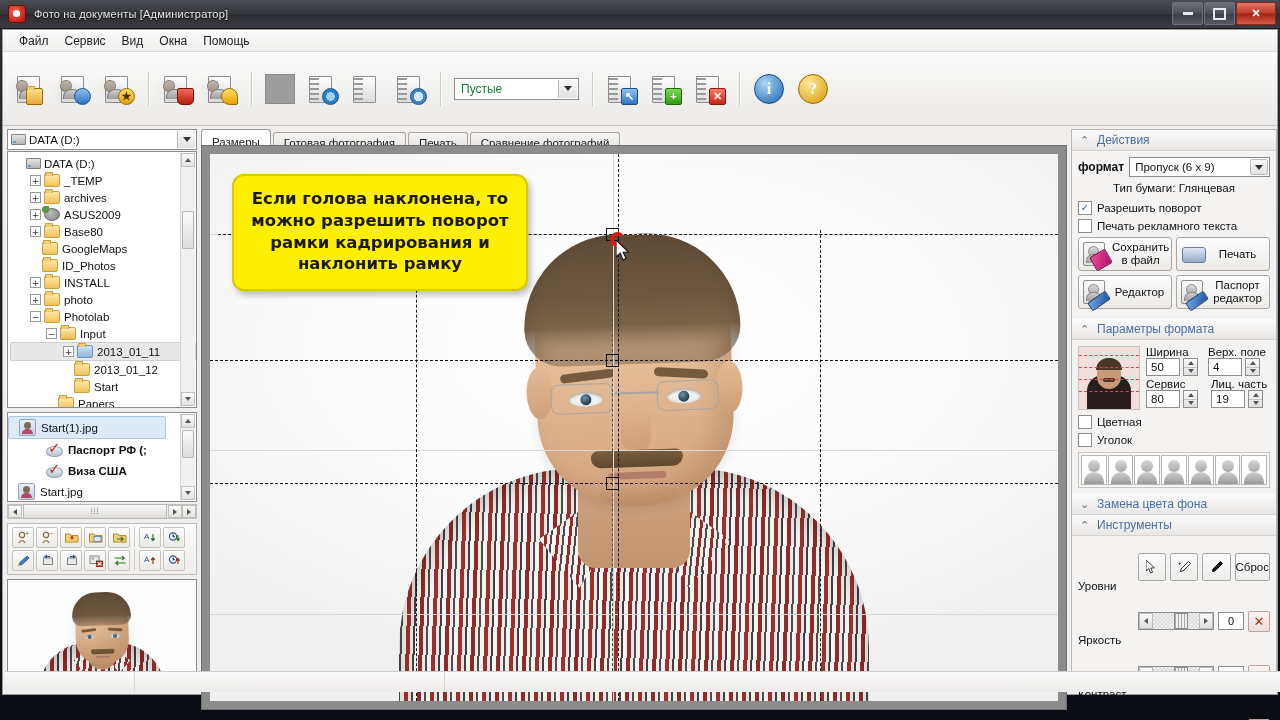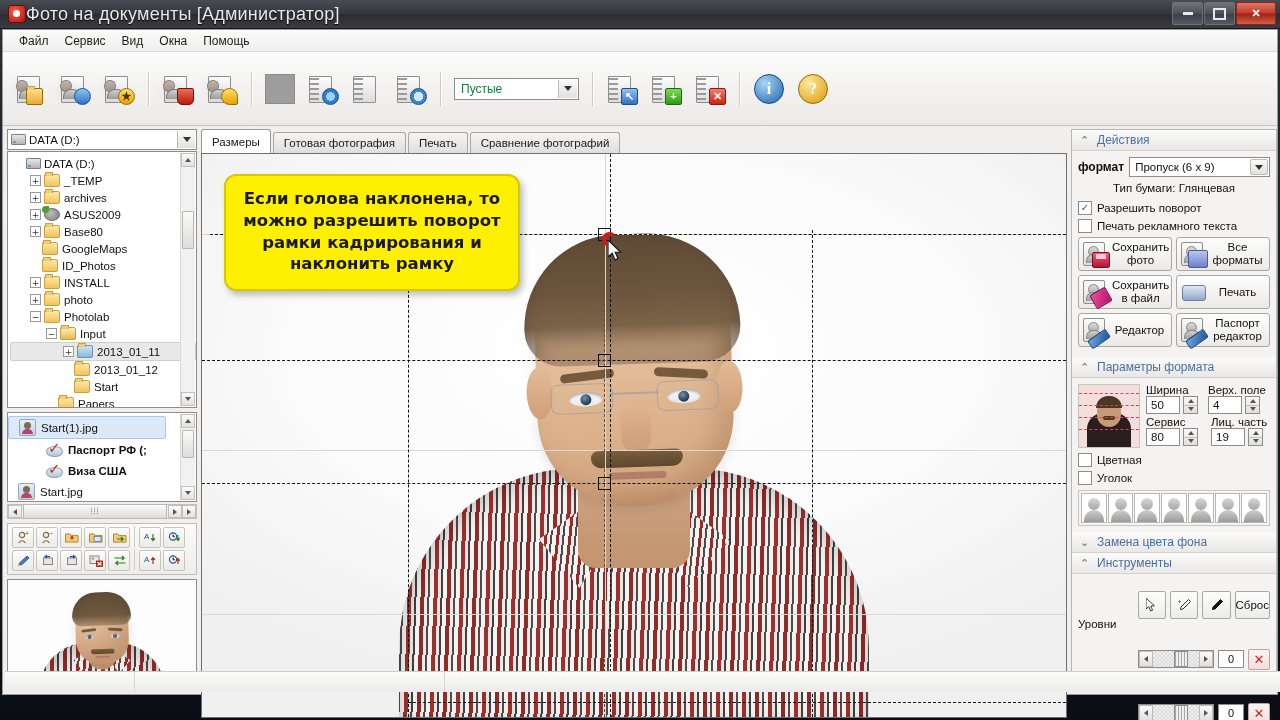--- a/index.html
+++ b/index.html
@@ -32,7 +32,7 @@
     background:#fff;
   }
   .title-text{
-    color:#e9e9ec;font-size:18px;letter-spacing:.2px;
+    margin-left:8px;color:#e9e9ec;font-size:11px;letter-spacing:.2px;
     text-shadow:0 1px 1px #000;
   }
   .win-btns{position:absolute;right:4px;top:2px;display:flex;gap:1px;}

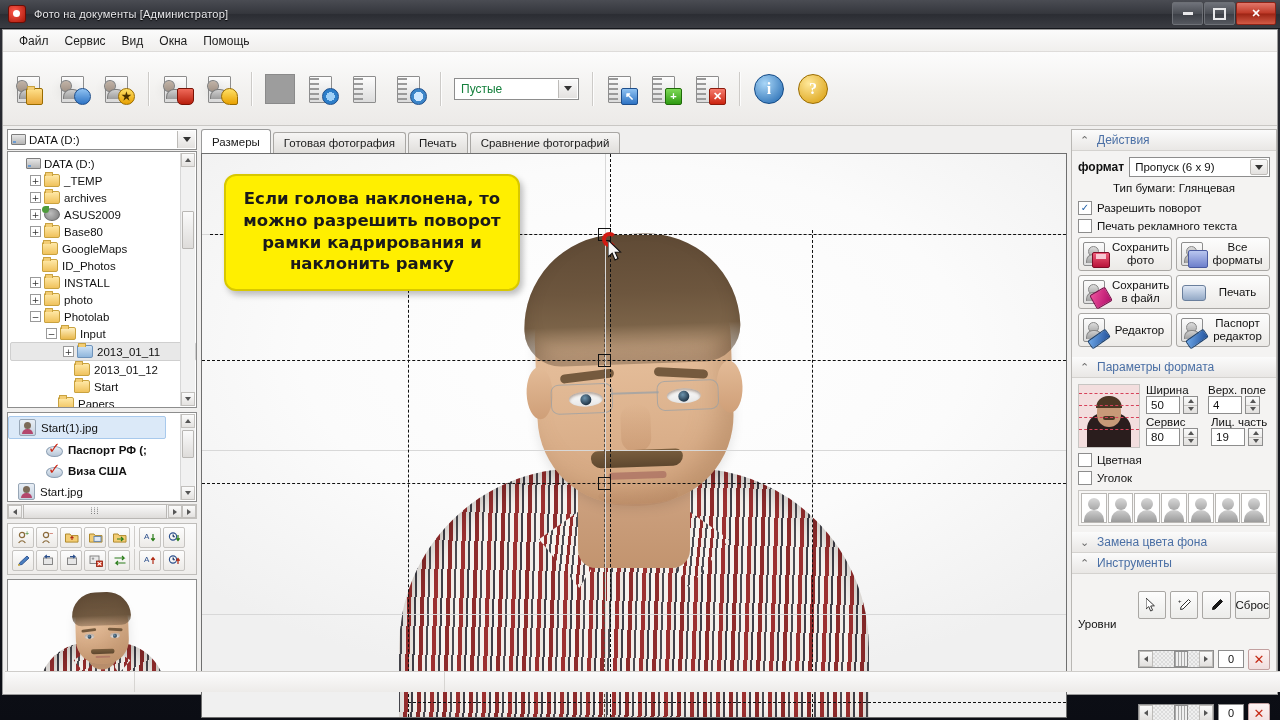--- a/index.html
+++ b/index.html
@@ -243,8 +243,8 @@
     box-shadow:0 1px 0 #fff;
   }
   .canvaswrap{
-    position:absolute;left:198px;top:123px;width:866px;height:565px;
-    background:#8c8c8c;border:1px solid #6f6f6f;box-sizing:border-box;padding:0;
+    position:absolute;left:198px;top:115px;width:866px;height:565px;
+    background:#8c8c8c;border:1px solid #6f6f6f;box-sizing:border-box;padding:8px;
   }
   .canvas{
     position:relative;width:100%;height:100%;background:#fdfdfd;overflow:hidden;

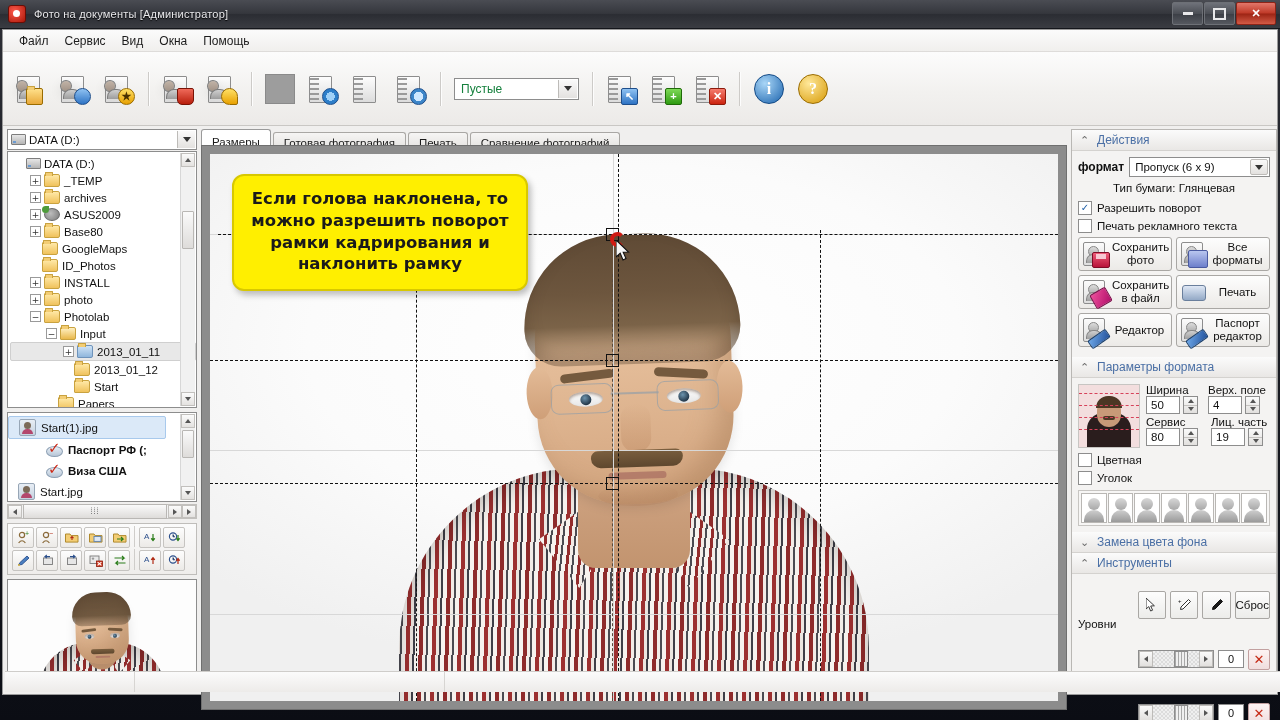--- a/index.html
+++ b/index.html
@@ -963,26 +963,6 @@
           <span>Печать рекламного текста</span>
         </div>
 
-        <div class="btnrow" style="margin-top:4px">
-          <div class="btn2">
-            <span class="bico">
-                <i class="pc"></i>
-                <i class="ph"></i>
-                <i class="pb"></i>
-                <i class="ov floppy"></i>
-              </span>
-            <span class="txt">Сохранить фото</span>
-          </div>
-          <div class="btn2">
-            <span class="bico">
-                <i class="pc"></i>
-                <i class="ph"></i>
-                <i class="pb"></i>
-                <i class="ov stack"></i>
-              </span>
-            <span class="txt">Все форматы</span>
-          </div>
-        </div>
         <div class="btnrow">
           <div class="btn2">
             <span class="bico">

